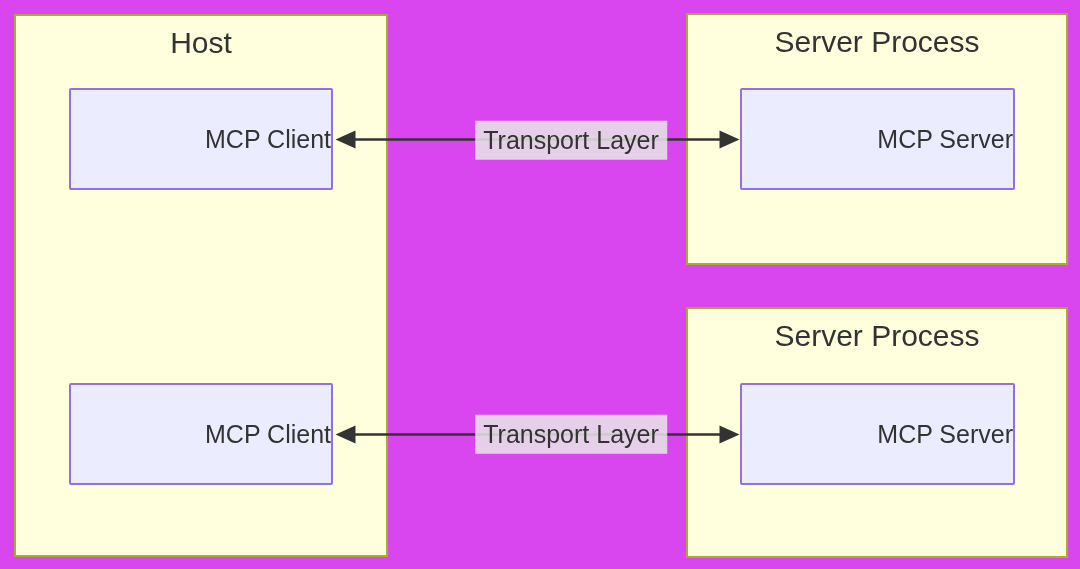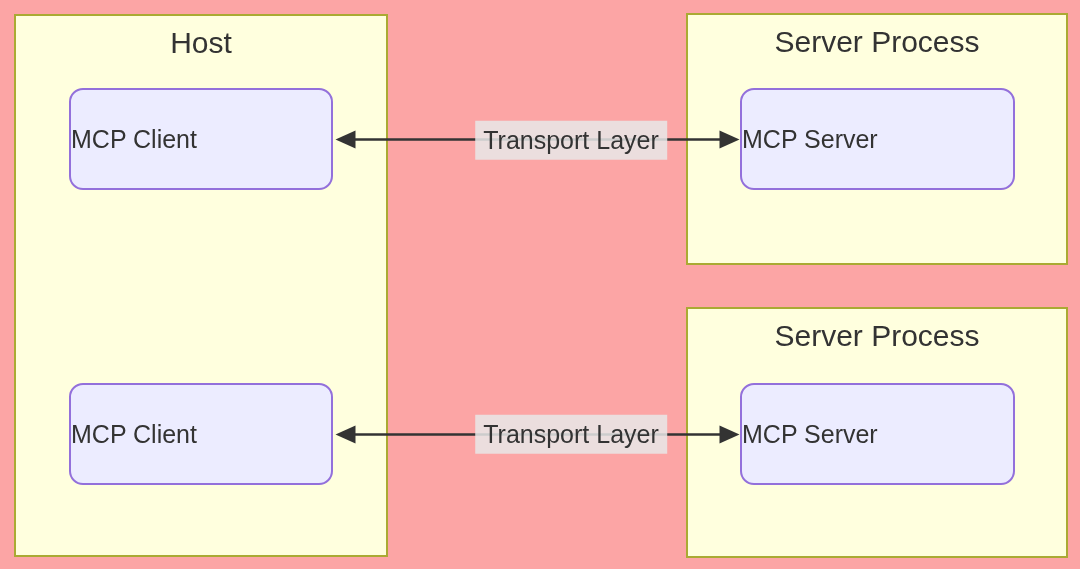--- a/index.html
+++ b/index.html
@@ -11,7 +11,7 @@
     position: relative;
     width: 1080px;
     height: 569px;
-    background: #fca5a5;
+    background: #d946ef;
     font-family: "Liberation Sans", sans-serif;
     color: #333333;
     overflow: hidden;

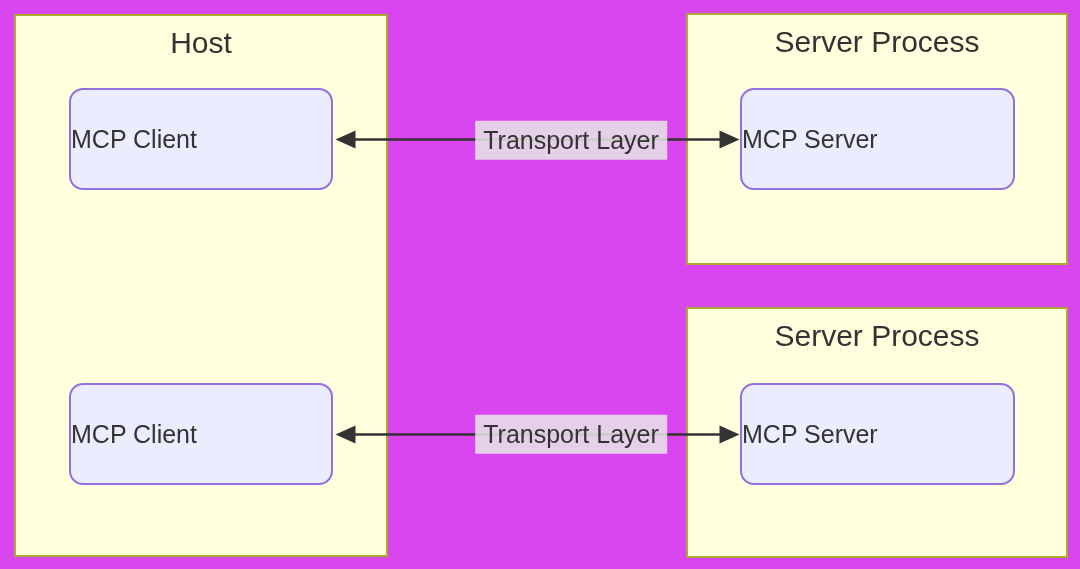--- a/index.html
+++ b/index.html
@@ -35,11 +35,11 @@
     position: absolute;
     background: #ececff;
     border: 2px solid #9370db;
-    border-radius: 14px;
+    border-radius: 2px;
     box-sizing: border-box;
     display: flex;
     align-items: center;
-    justify-content: flex-start;
+    justify-content: flex-end;
     z-index: 2;
   }
   .node-label {

